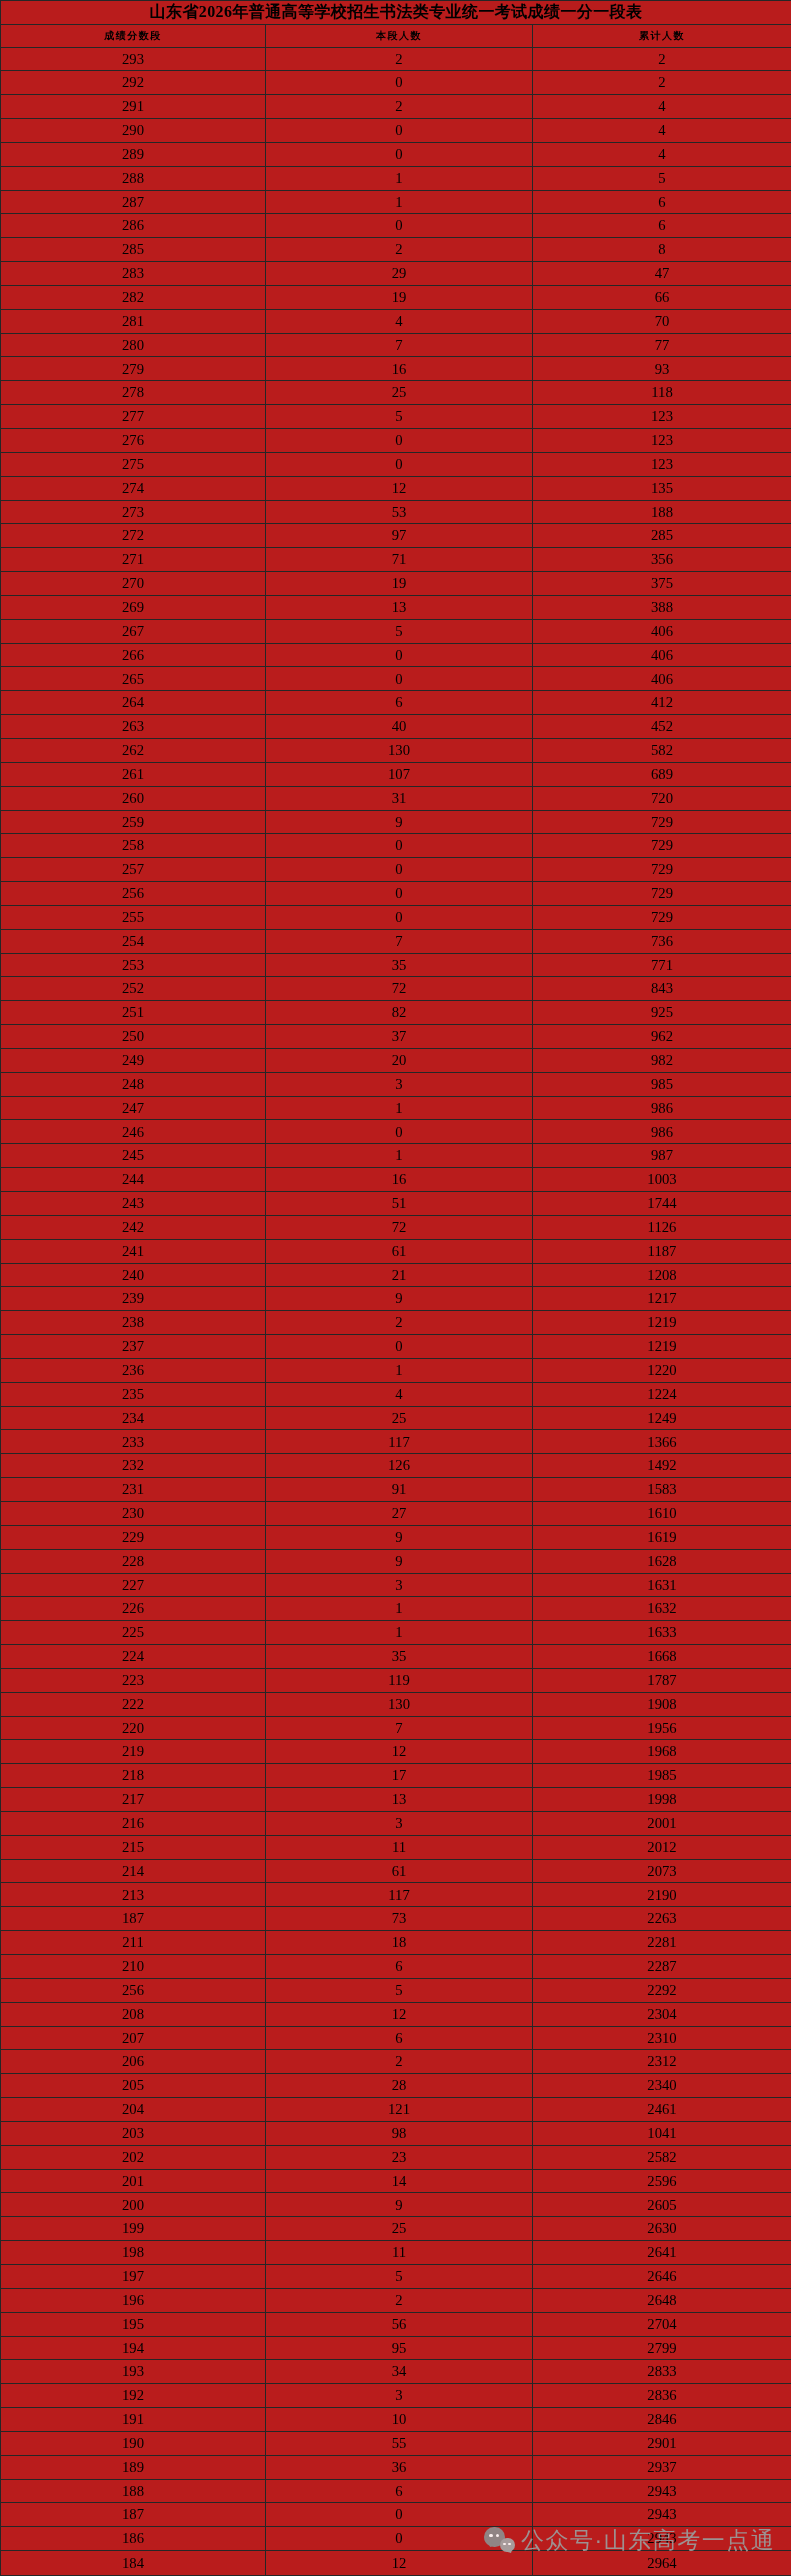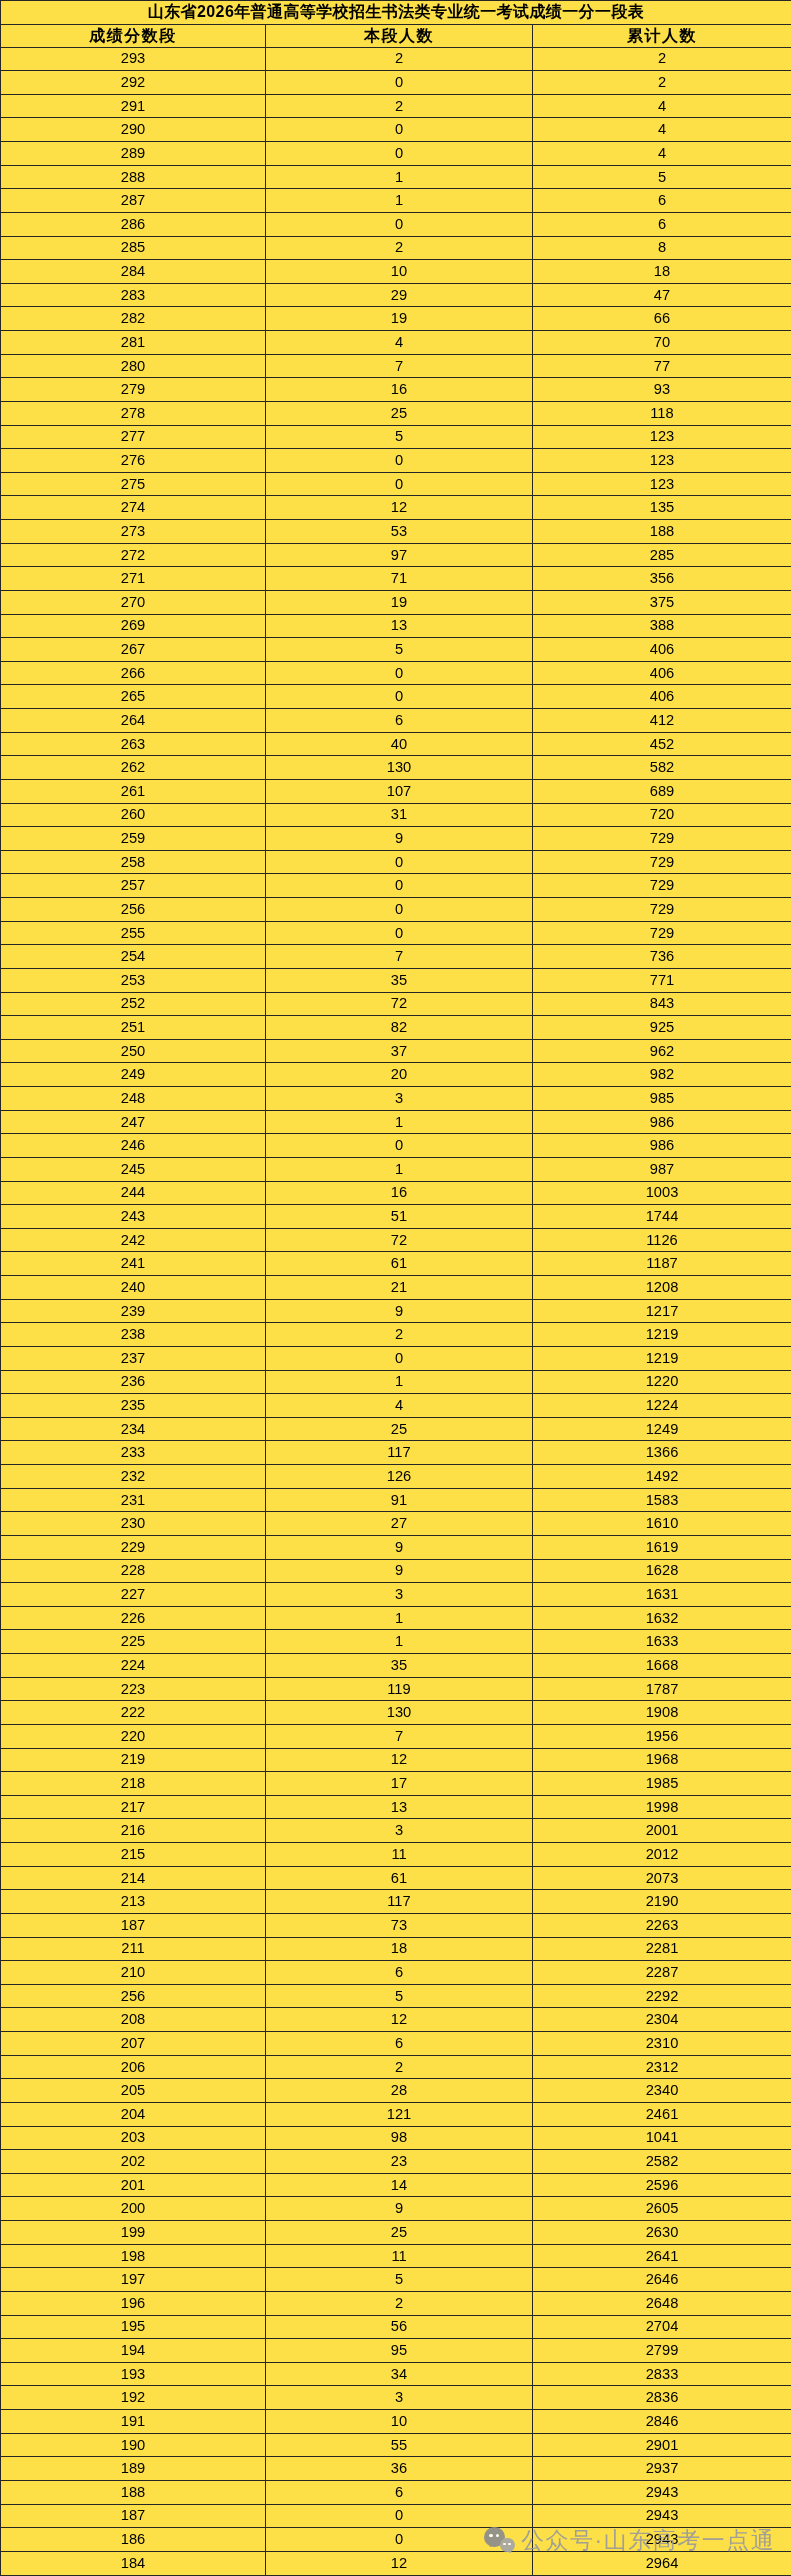--- a/index.html
+++ b/index.html
@@ -18,7 +18,8 @@
     height: 2576px;
     border-collapse: collapse;
     table-layout: fixed;
-    background: #fde047;
+    background: #b91c1c;
+    font-family: Liberation Serif, serif;
   }
   table.score-table col.c1 { width: 265px; }
   table.score-table col.c2 { width: 267px; }

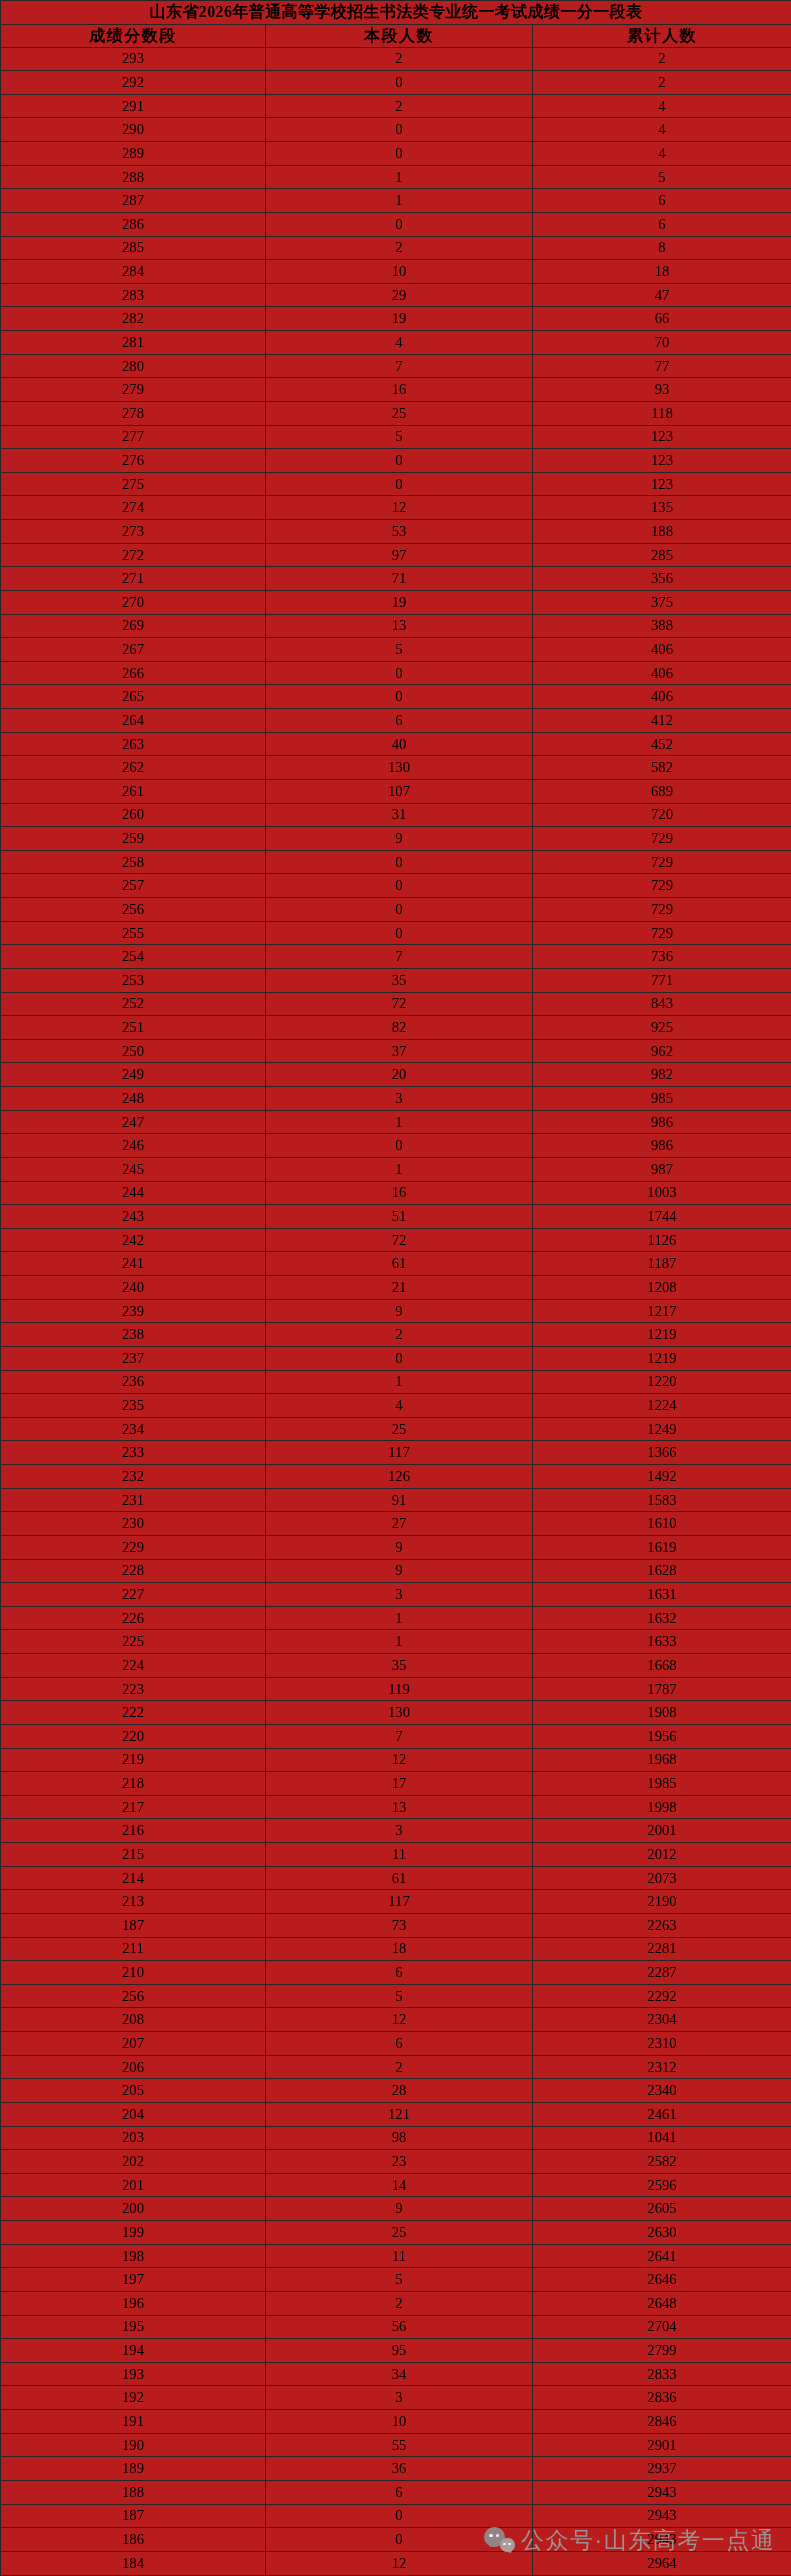--- a/index.html
+++ b/index.html
@@ -42,7 +42,7 @@
   }
   th.head-cell {
     height: 23px;
-    font-size: 16px;
+    font-size: 10px;
     font-weight: bold;
     letter-spacing: 1.5px;
   }

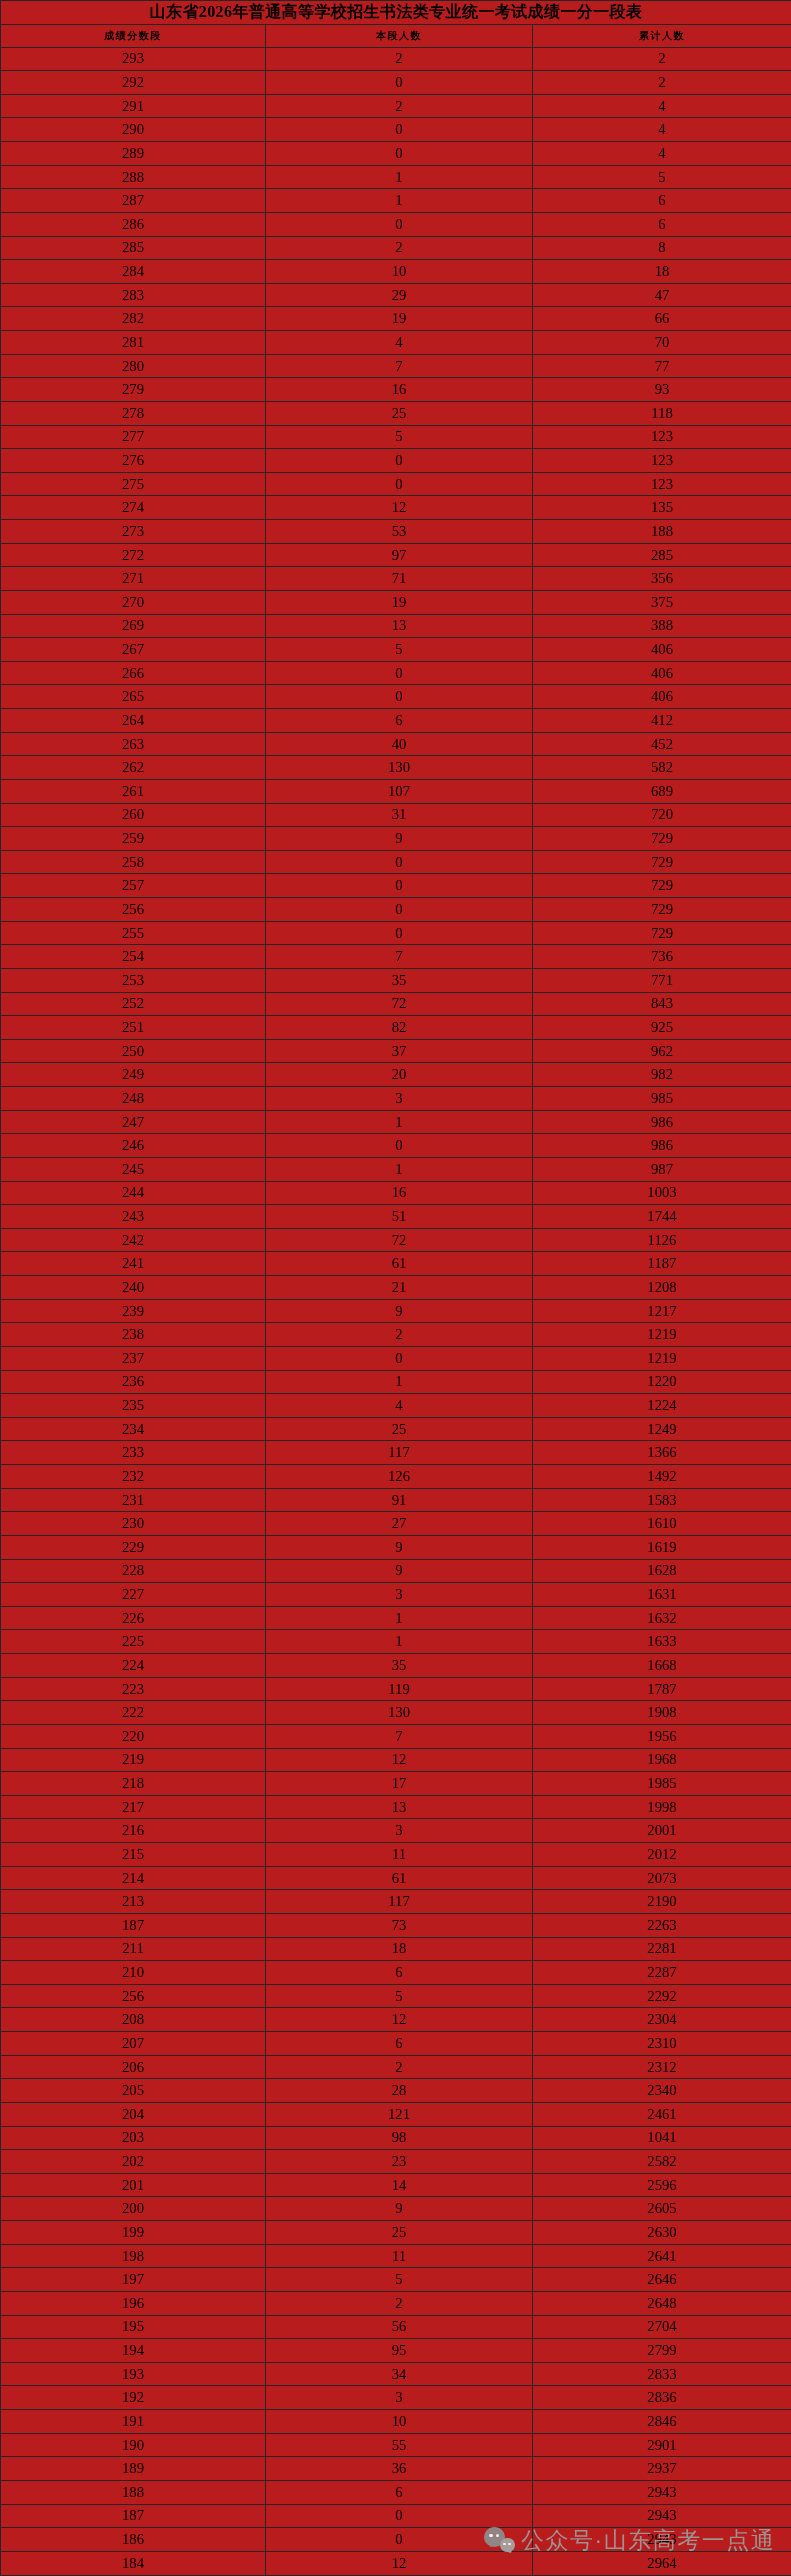--- a/index.html
+++ b/index.html
@@ -159,11 +159,6 @@
           <td>8</td>
         </tr>
         <tr>
-          <td>284</td>
-          <td>10</td>
-          <td>18</td>
-        </tr>
-        <tr>
           <td>283</td>
           <td>29</td>
           <td>47</td>

